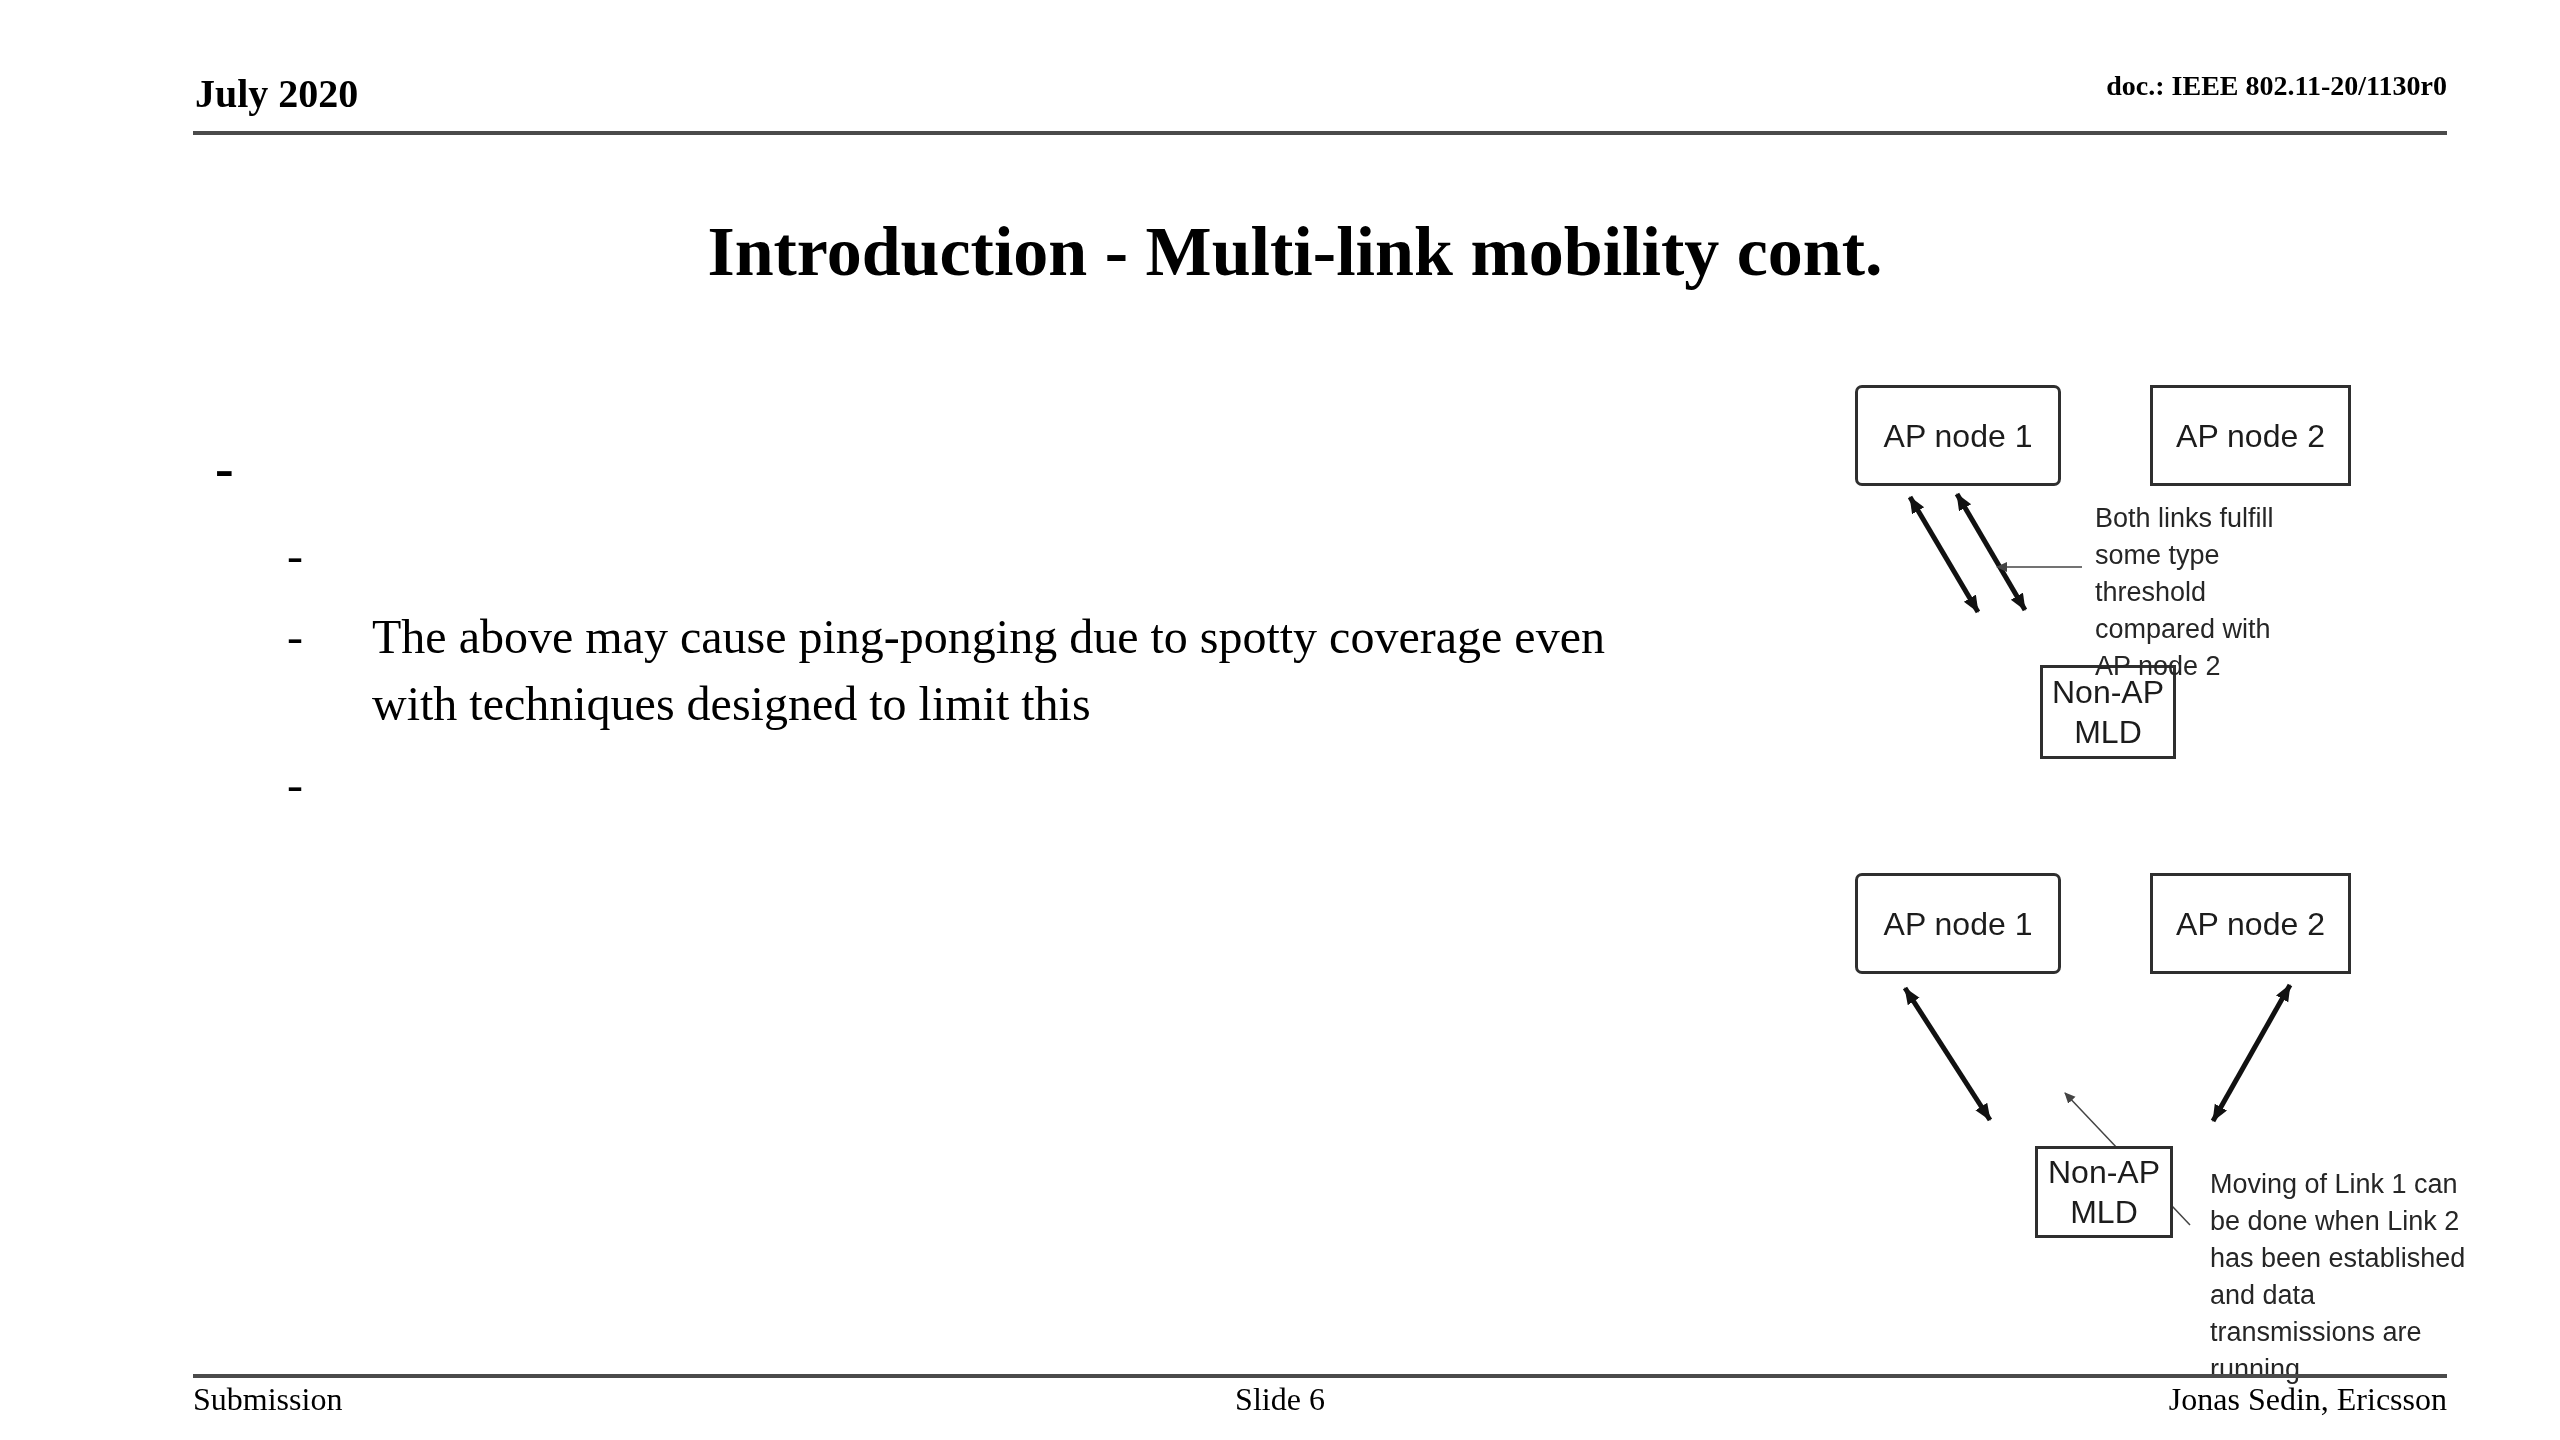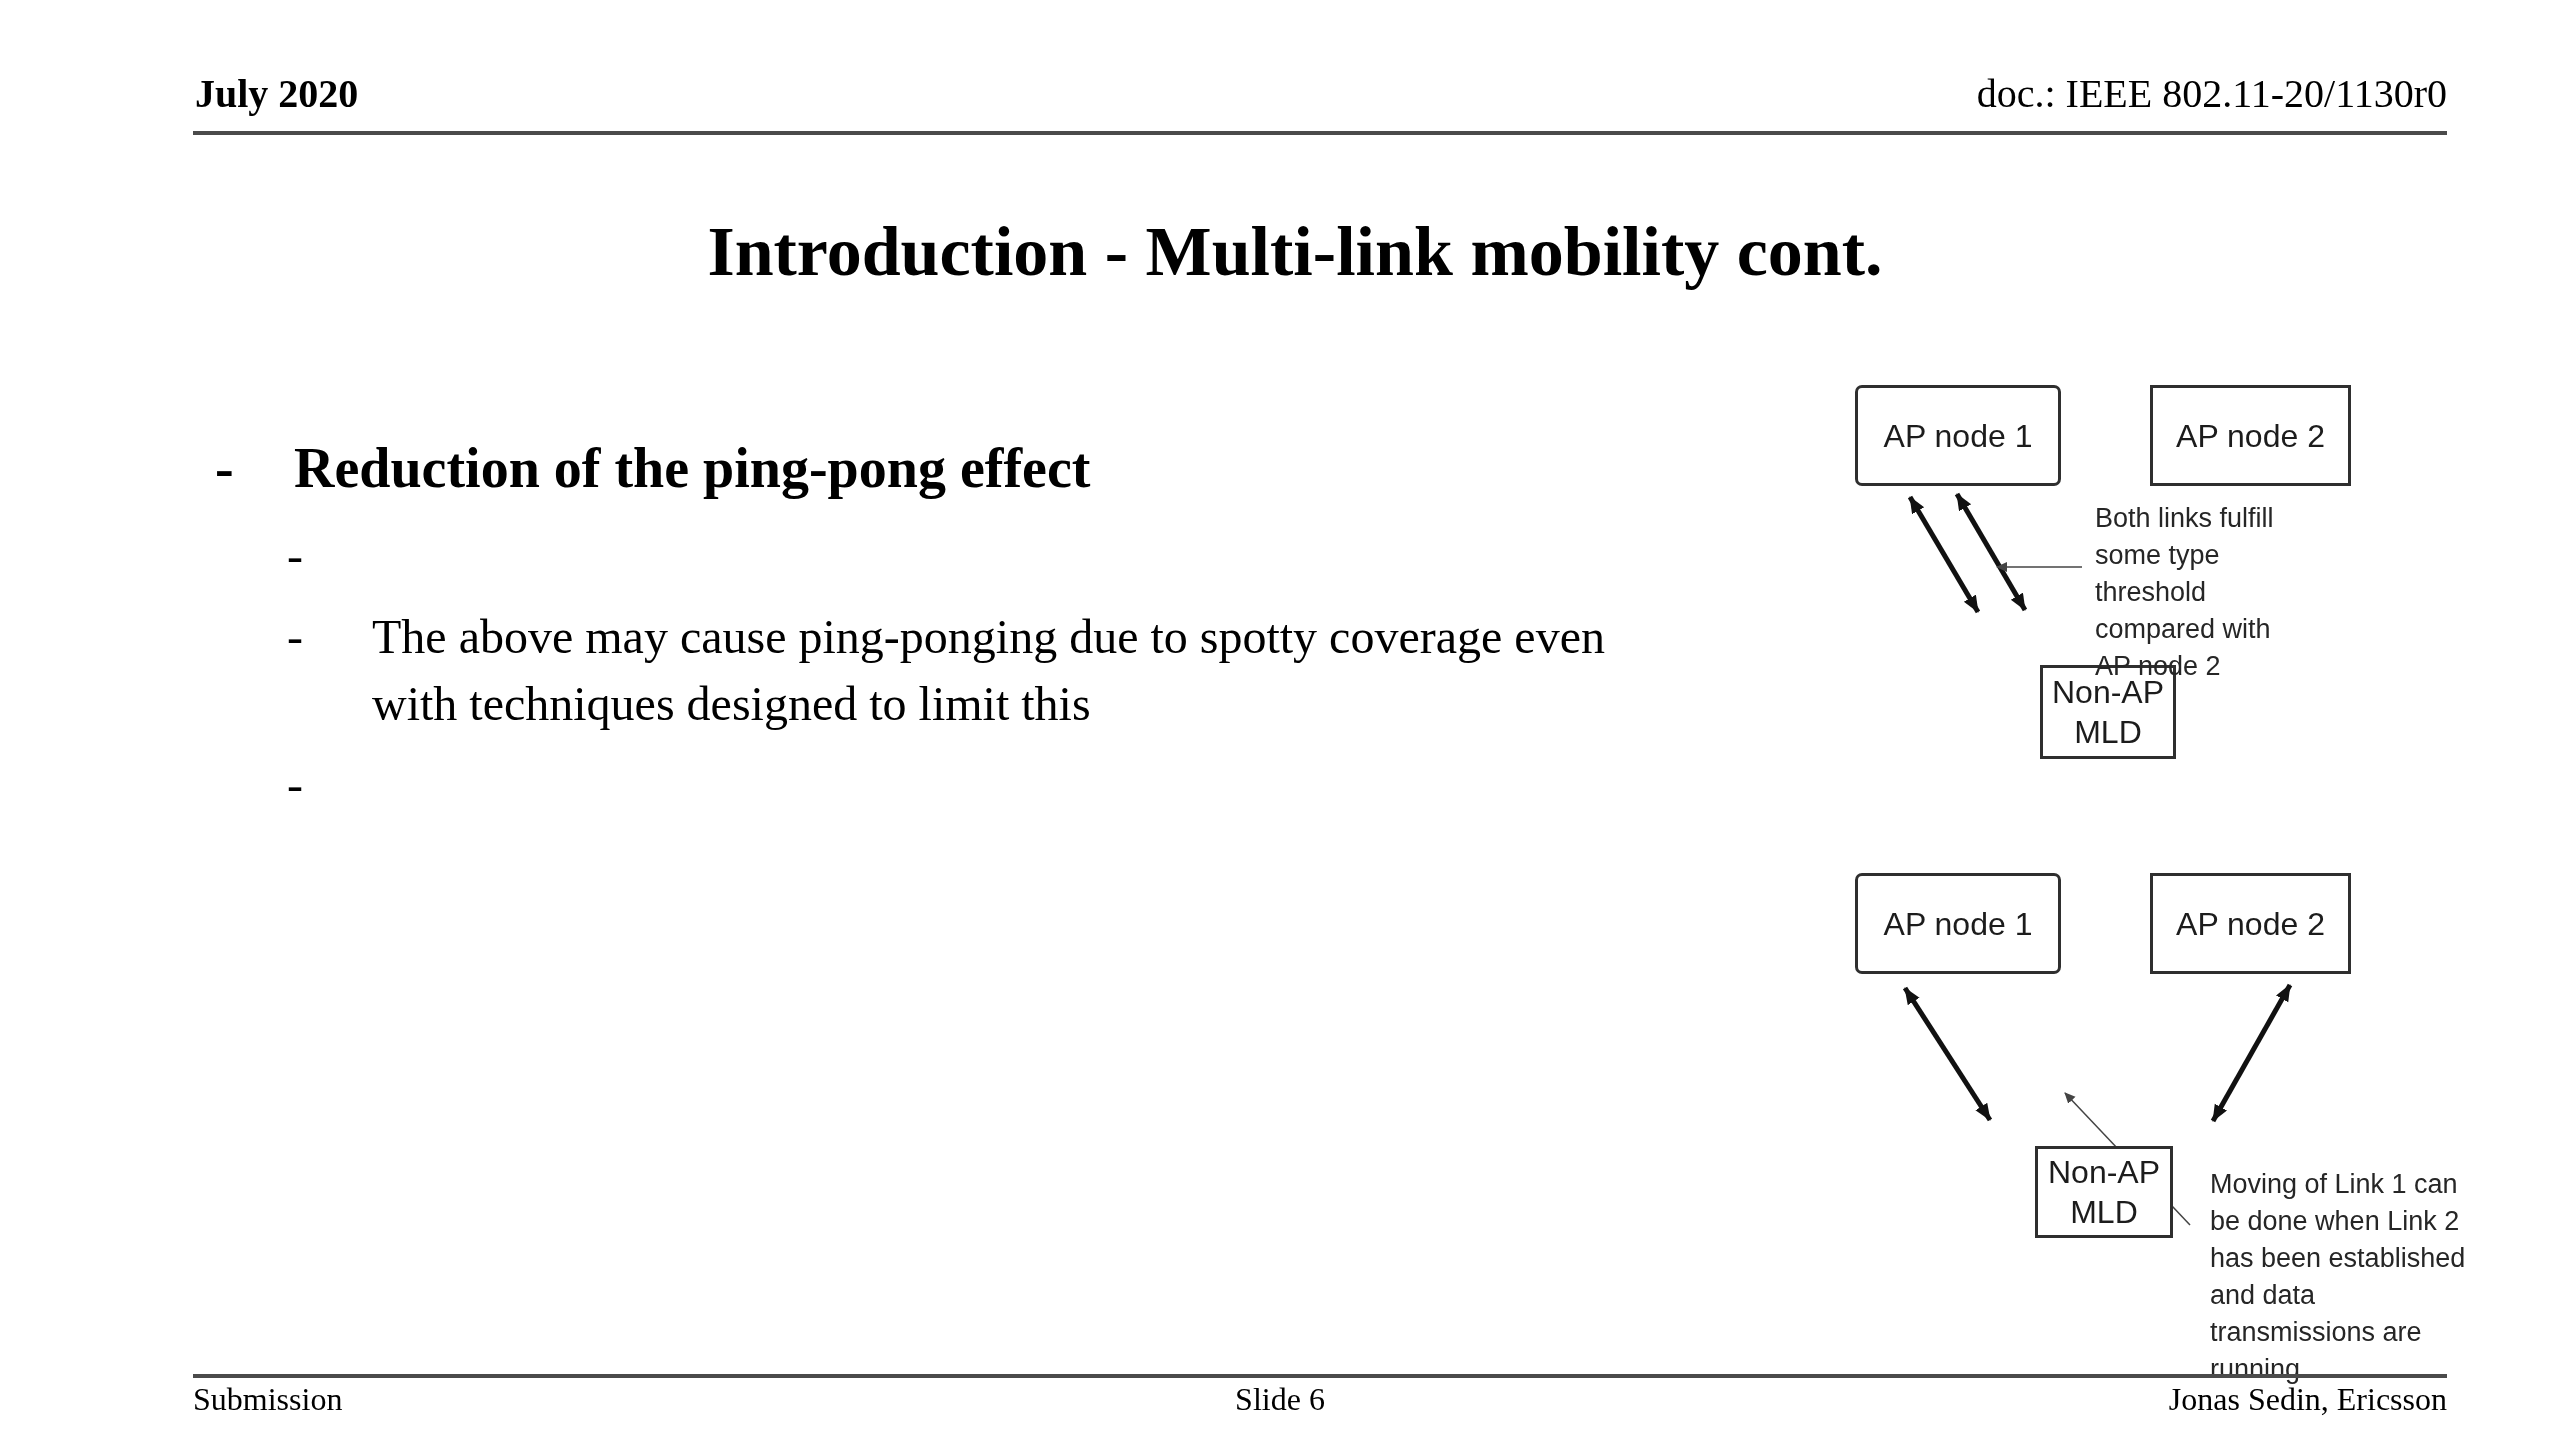--- a/index.html
+++ b/index.html
@@ -12,7 +12,7 @@
 
   
   .hdr-date{left:195px;top:70px;font-size:40px;font-weight:bold;}
-  .hdr-doc{right:113px;top:70px;font-size:40px;font-weight:normal;text-align:left;}
+  .hdr-doc{right:113px;top:70px;font-size:28px;font-weight:bold;text-align:left;}
   .rule{left:193px;right:113px;height:4px;background:#4b4b4b;}
   .rule-top{top:131px;}
   .rule-bottom{top:1374px;}

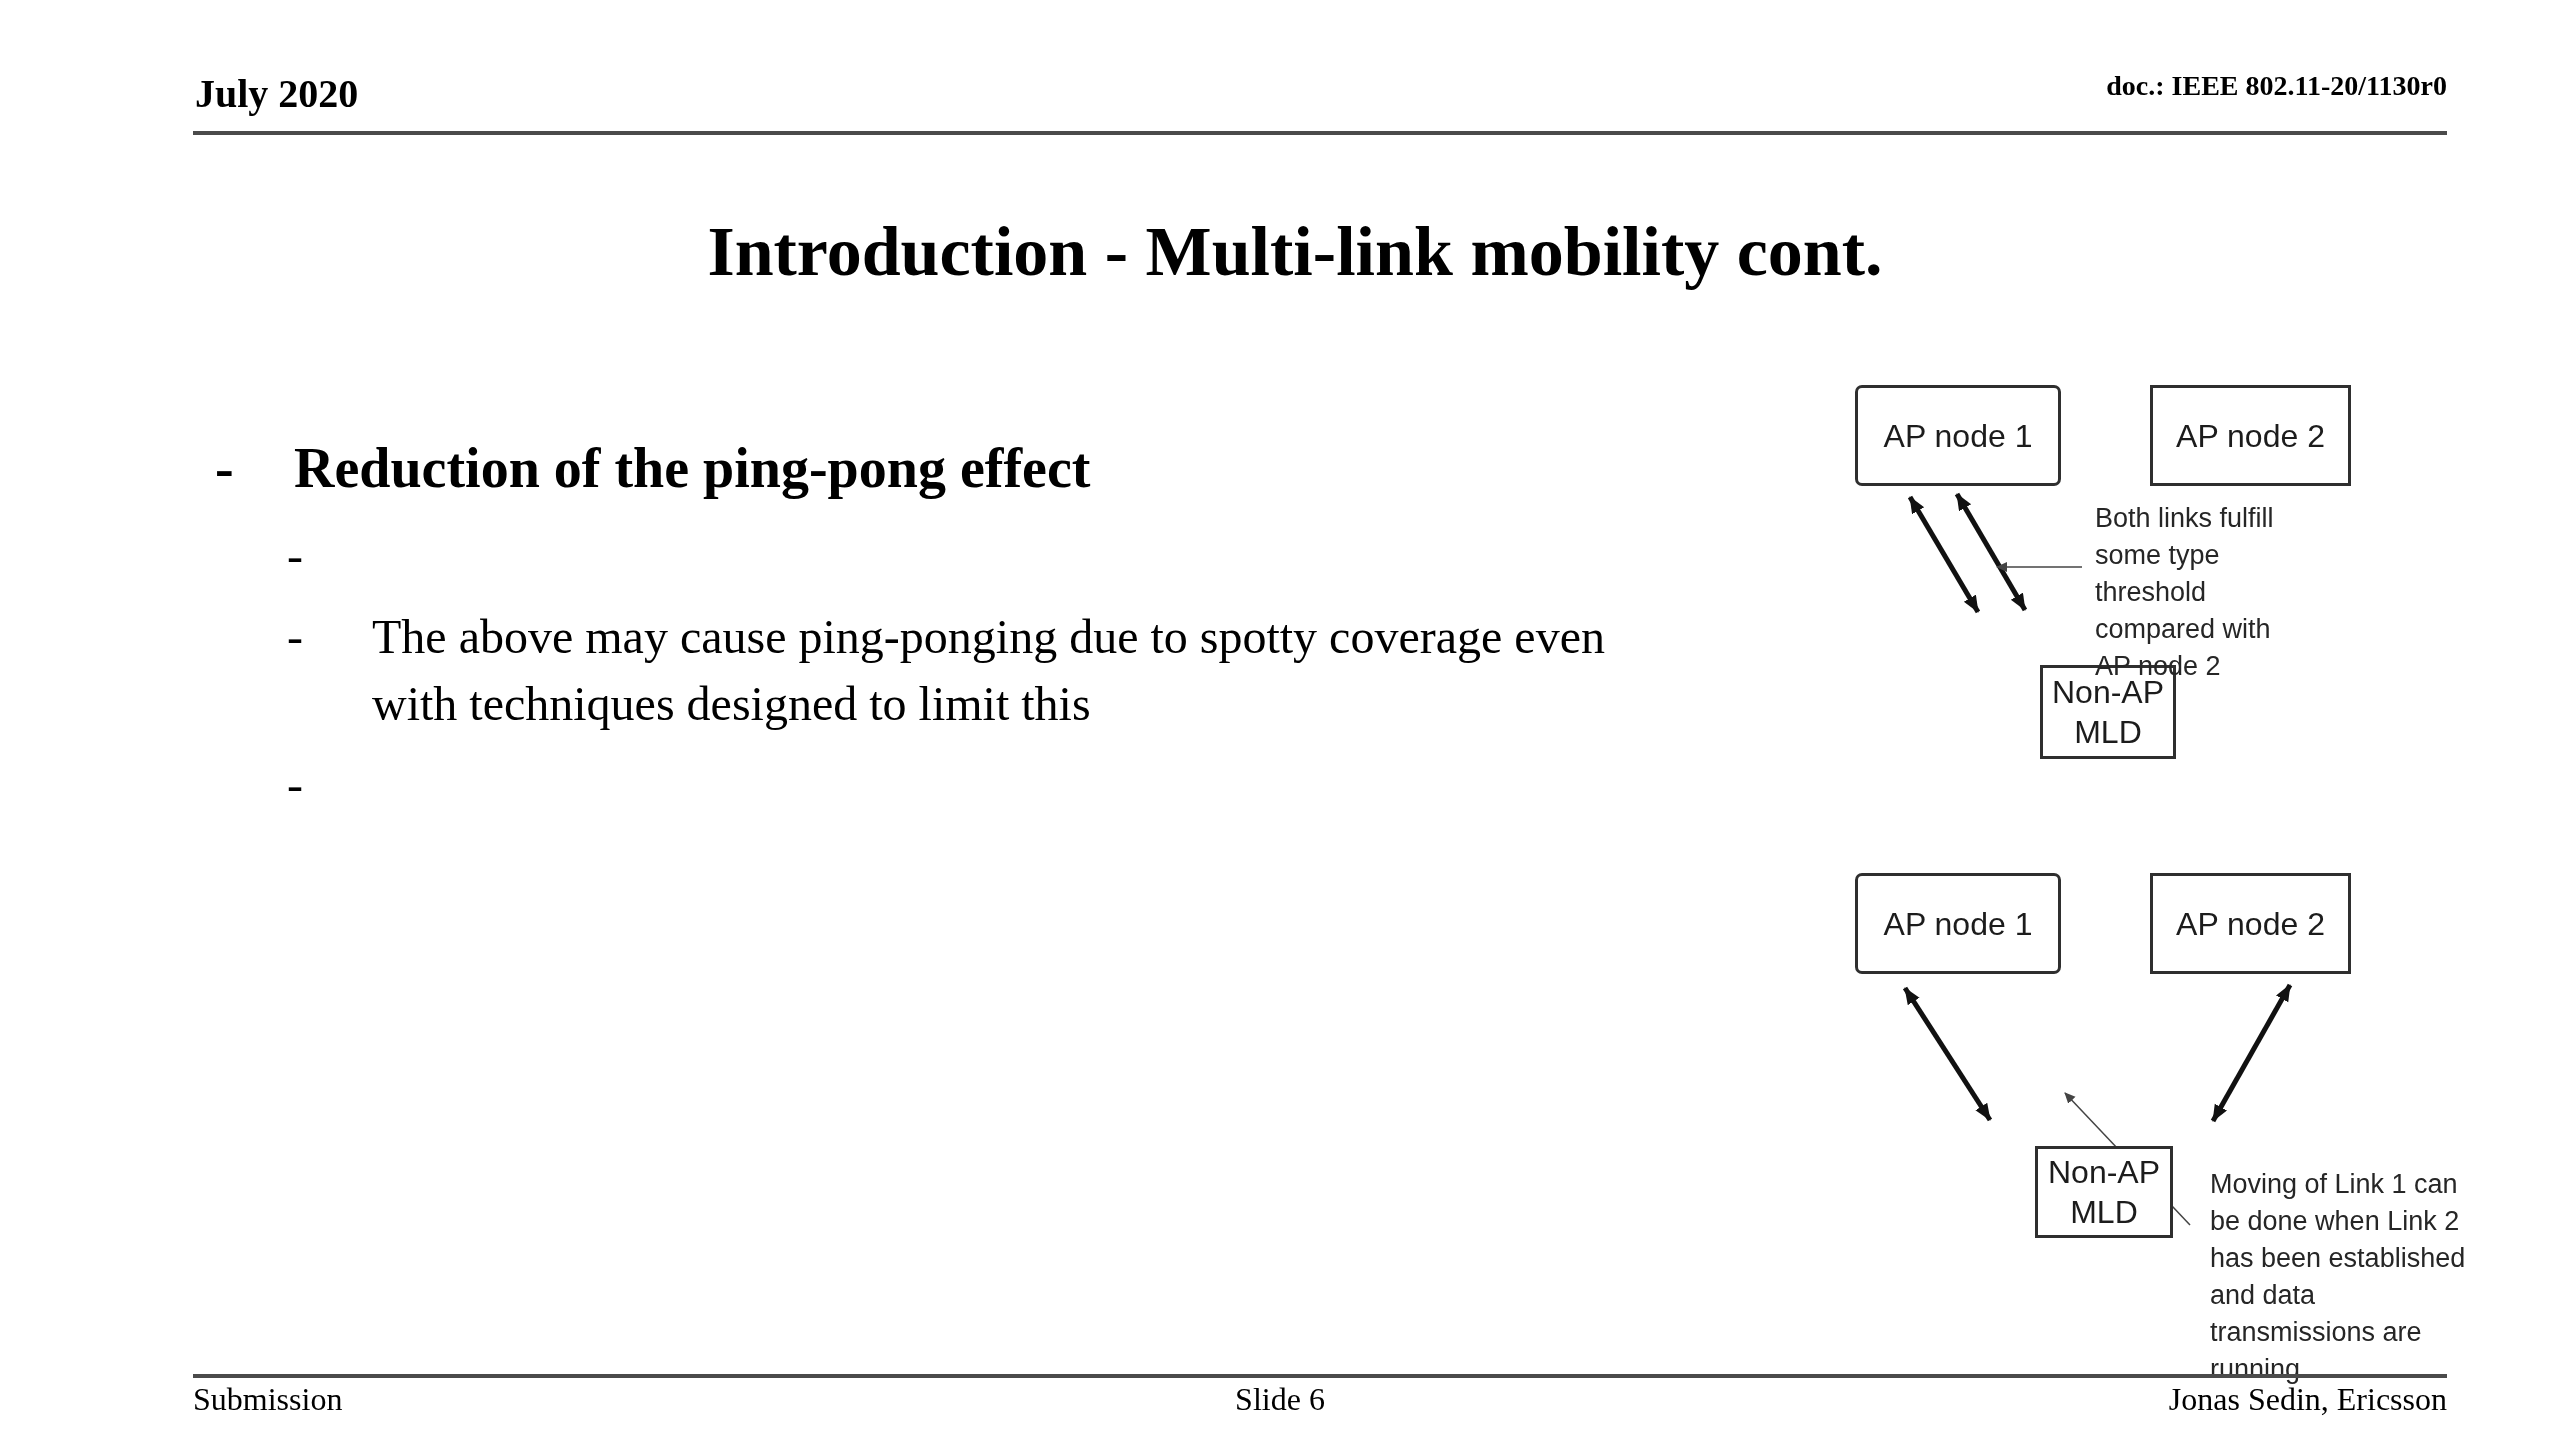--- a/index.html
+++ b/index.html
@@ -68,7 +68,6 @@
 <div class="abs content">
   <div class="bullet-l1">
     <span class="dash">-</span>
-    <span class="pre">Reduction of the ping-pong effect</span>
   </div>
   <div class="bullet-l2">
     <span class="dash">-</span>

